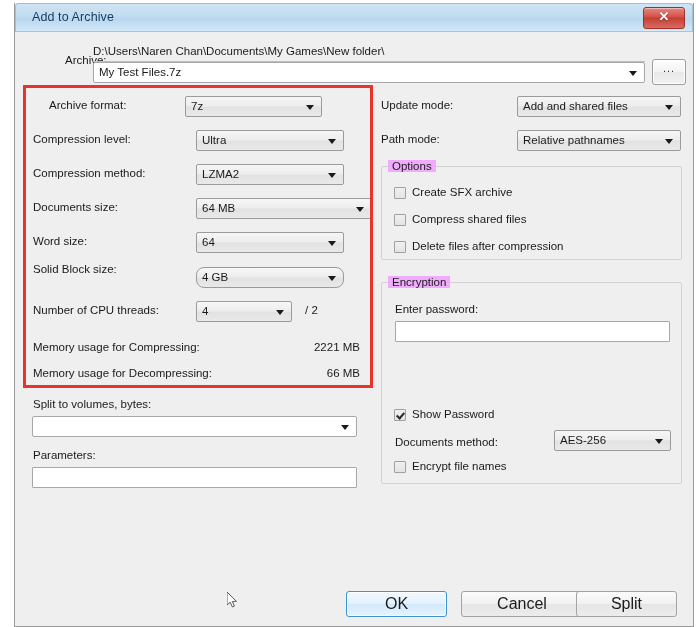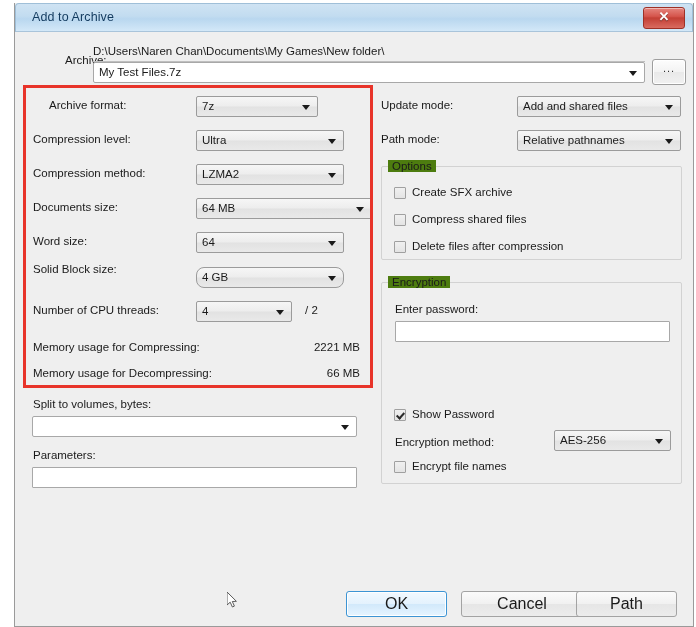--- a/index.html
+++ b/index.html
@@ -270,7 +270,7 @@
   </div>
 
   <div class="label" style="left:18px; top:96px;margin-left:16px;">Archive format:</div>
-  <div class="combo" style="left:181px; top:93px; width:122px;">
+  <div class="combo" style="left:170px; top:93px; width:137px;">
     <div class="val">7z</div>
     <div class="arrow"></div>
   </div>

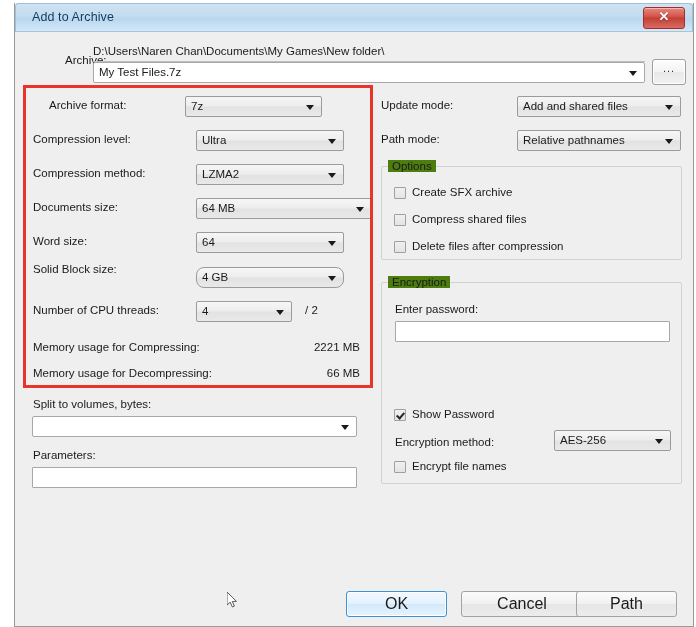--- a/index.html
+++ b/index.html
@@ -171,7 +171,7 @@
   }
   .group-title {
     position: absolute;
-    background: #4d7c0f;
+    background: #f0abfc;
     padding: 0 4px;
     color: #1a1a1a;
     white-space: nowrap;

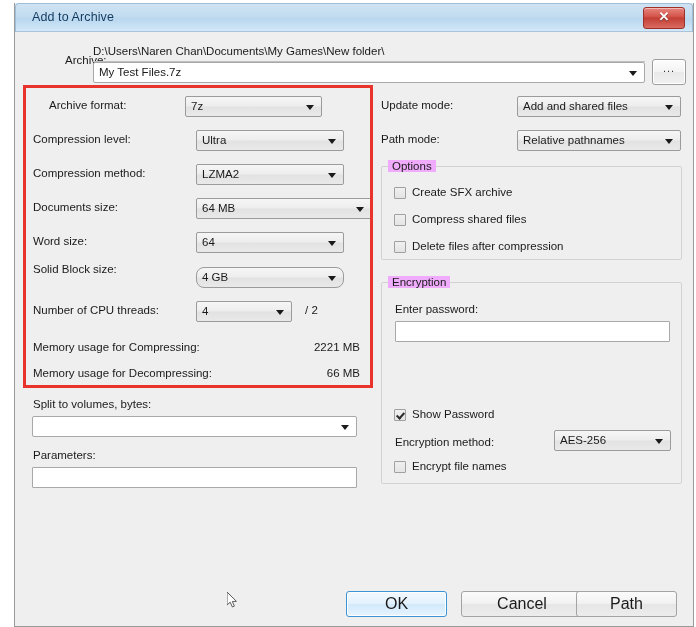--- a/index.html
+++ b/index.html
@@ -372,7 +372,7 @@
     <div class="ctext">Show Password</div>
   </div>
 
-  <div class="label" style="left:380px; top:433px;">Encryption method:</div>
+  <div class="label" style="left:380px; top:433px;">Documents method:</div>
   <div class="combo" style="left:539px; top:427px; width:117px;text-align:center;">
     <div class="val">AES-256</div>
     <div class="arrow"></div>

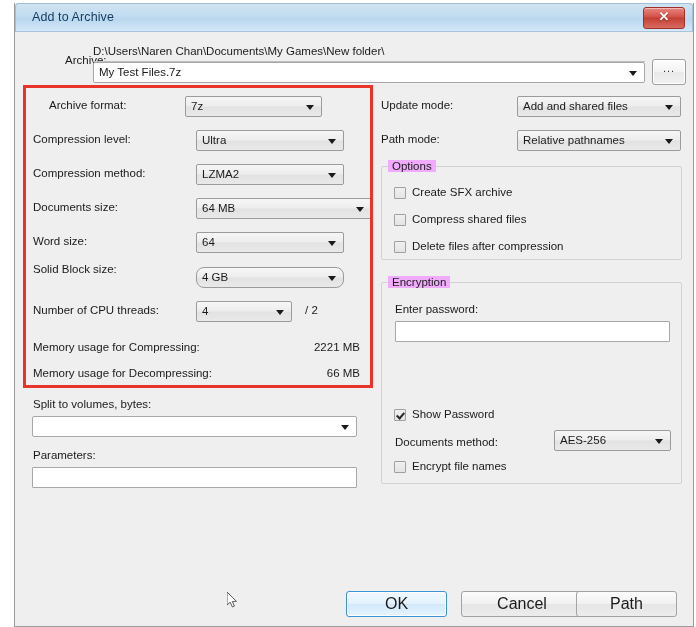--- a/index.html
+++ b/index.html
@@ -385,7 +385,7 @@
 
   <div class="btn default" style="left:331px; top:588px; width:101px;">OK</div>
   <div class="btn" style="left:446px; top:588px; width:122px;">Cancel</div>
-  <div class="btn" style="left:561px; top:588px; width:101px;">Path</div>
+  <div class="btn" style="left:561px; top:588px; width:101px;">Split</div>
 
 </div>
 

